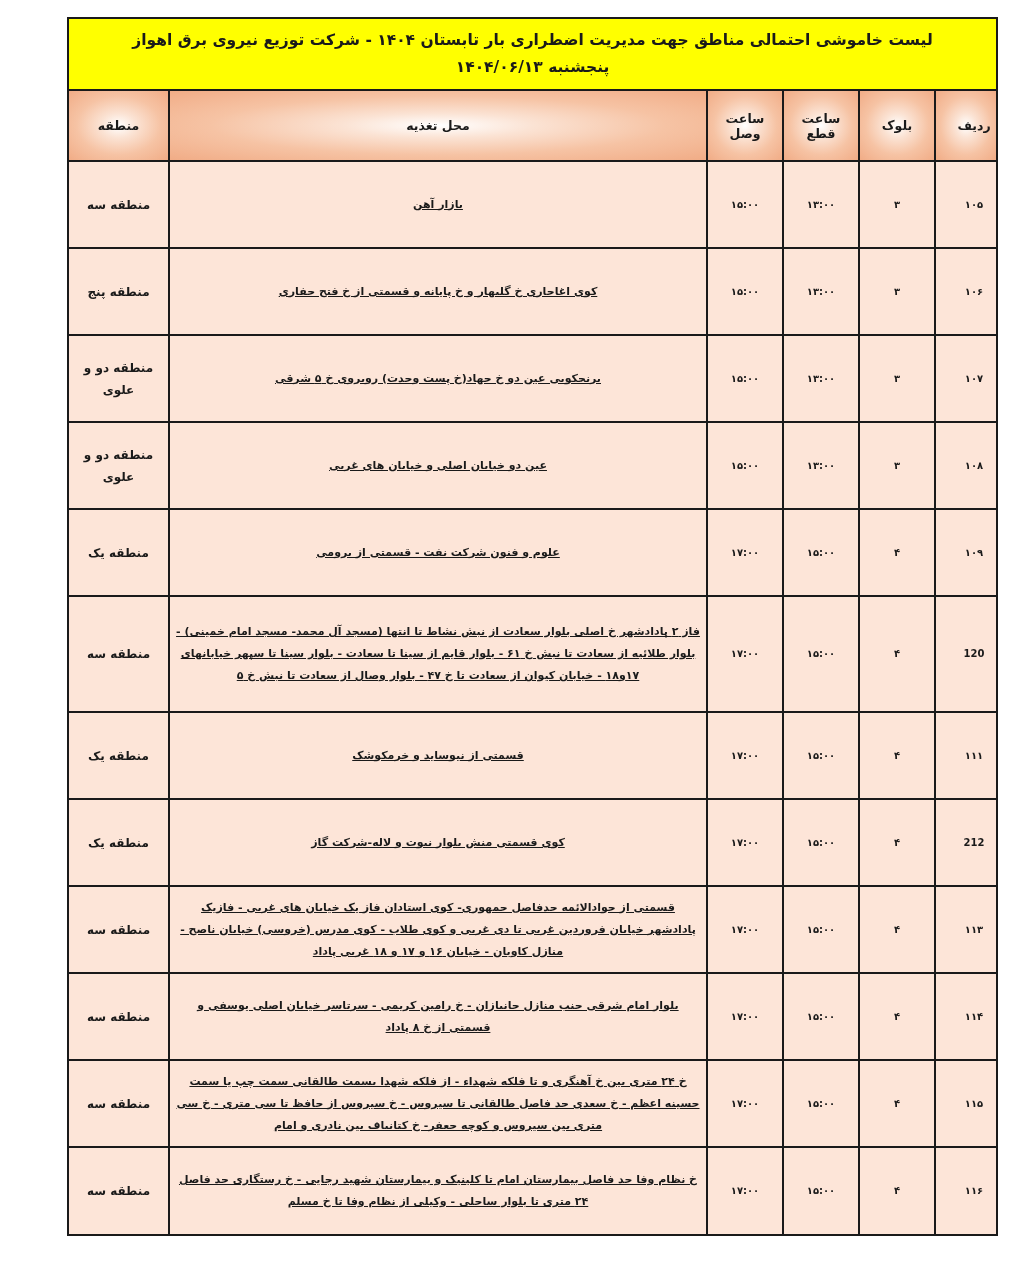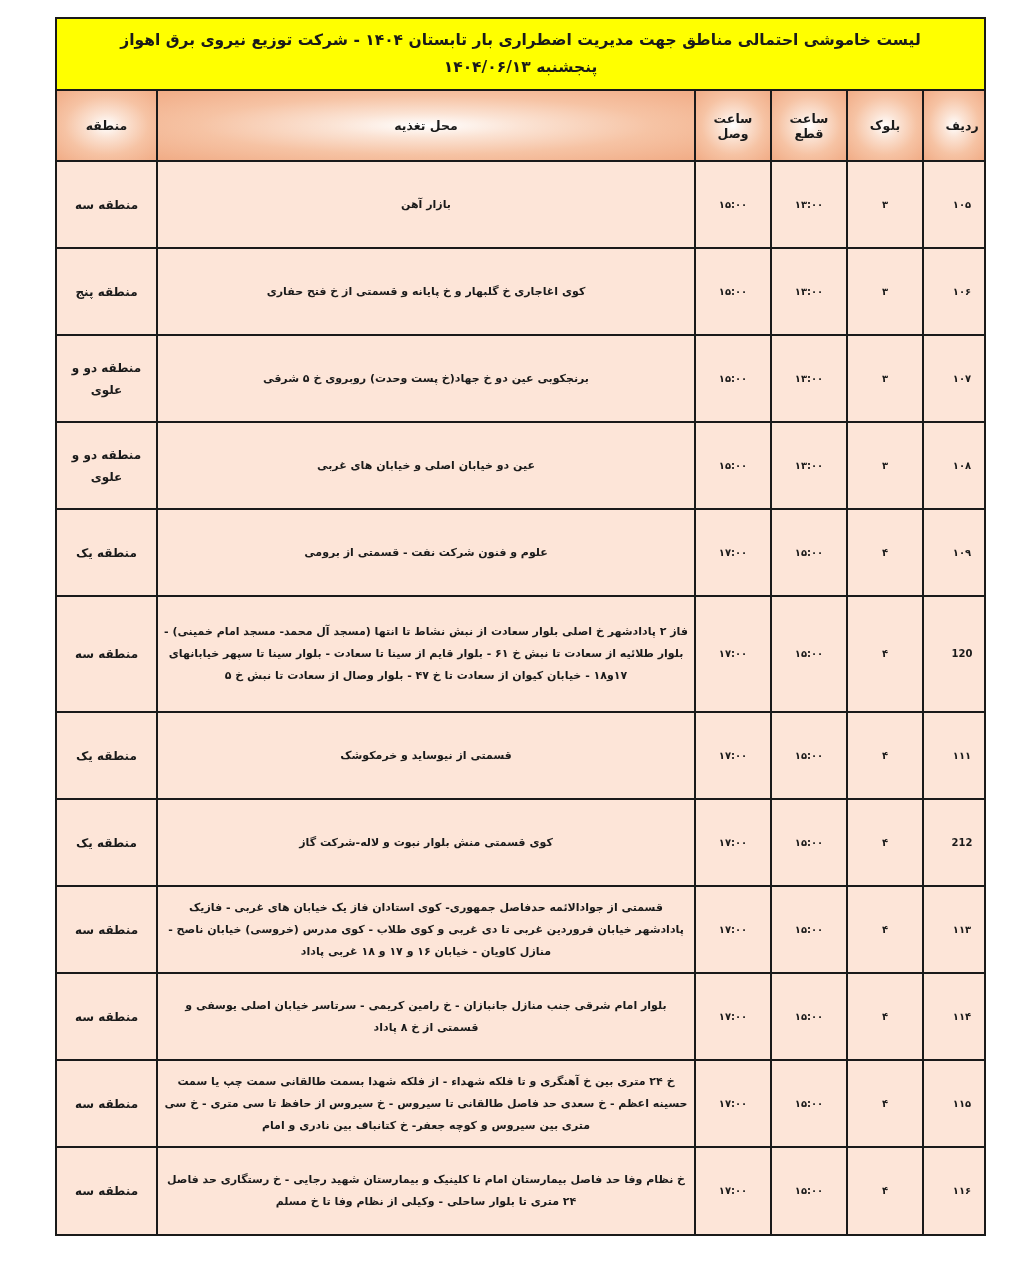--- a/index.html
+++ b/index.html
@@ -17,7 +17,7 @@
     }
     .sheet {
       position: absolute;
-      left: 55px;
+      left: 67px;
       top: 17px;
       width: 931px;
       border: 2px solid #1a1a1a;

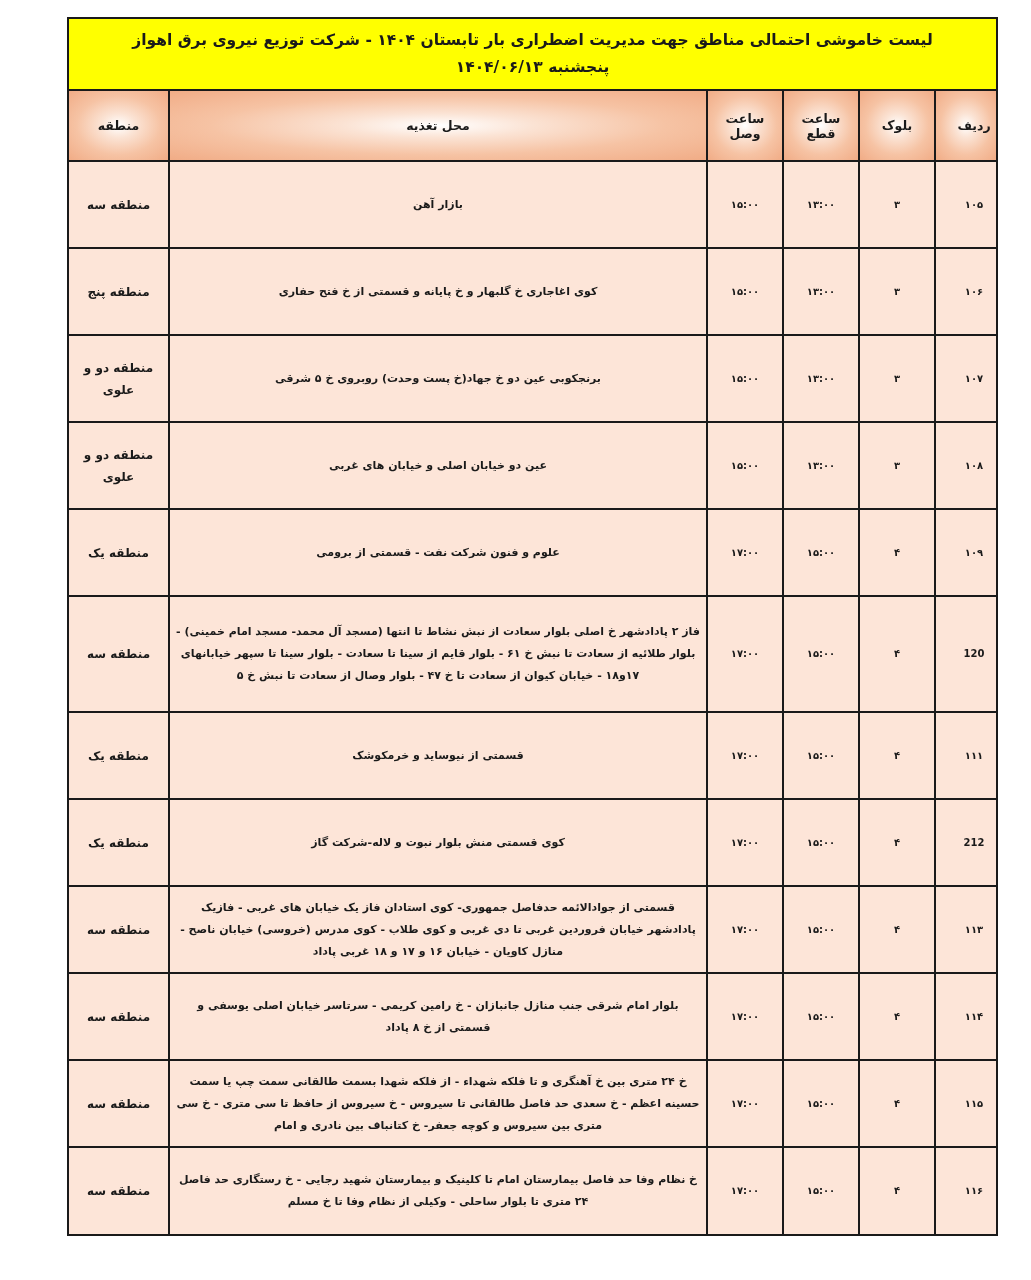--- a/index.html
+++ b/index.html
@@ -68,7 +68,7 @@
       line-height: 22px;
     }
     td.num { font-size: 10px; }
-    td.desc { padding: 0 6px; }
+    td.desc { padding: 0 6px; text-decoration: underline; }
     td.region { font-size: 12px; }
     col.c-row { width: 61px; }
     col.c-block { width: 76px; }

